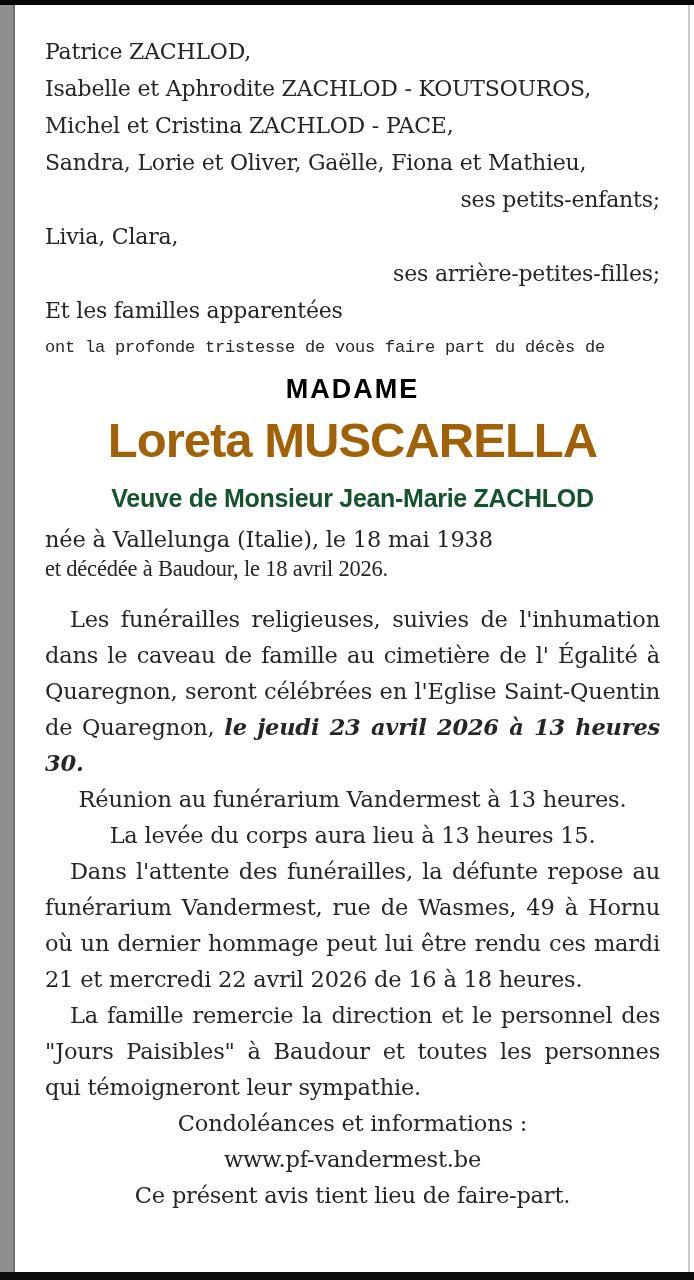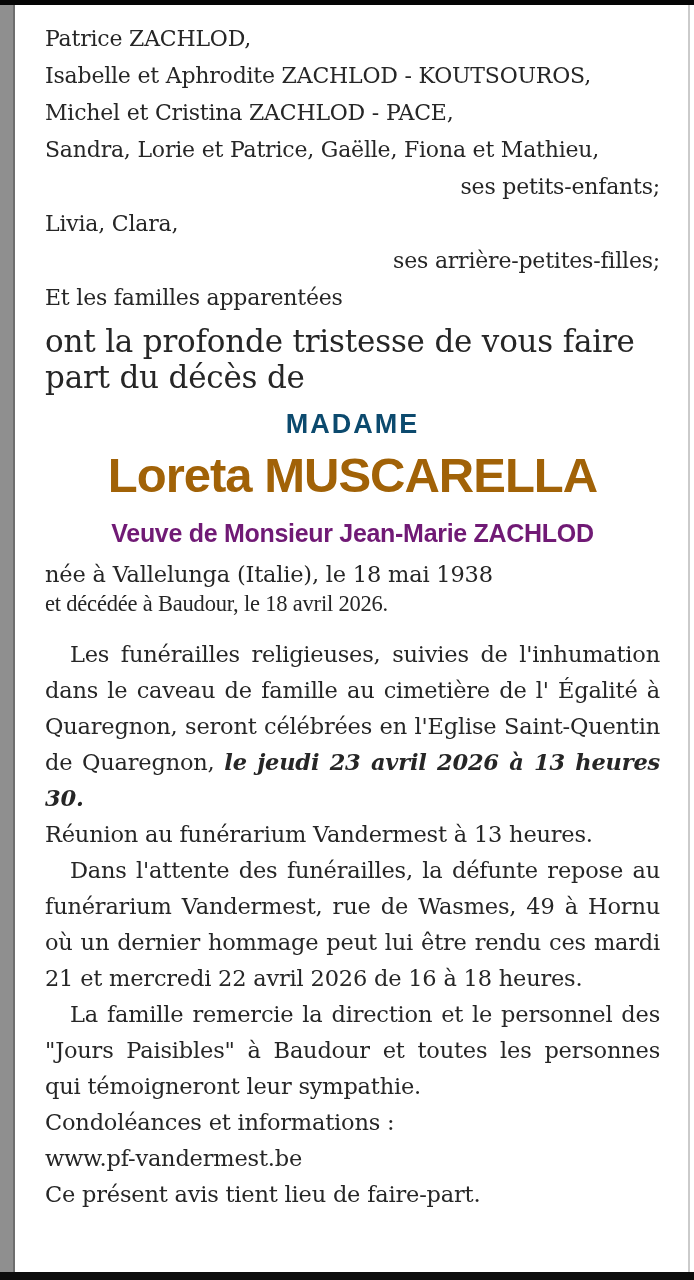--- a/index.html
+++ b/index.html
@@ -33,7 +33,7 @@
   }
   .content {
     position: absolute;
-    top: 8px; left: 45px; right: 34px;
+    top: 21px; left: 45px; right: 34px;
   }
   .content > :first-child { margin-top: 12px; }
   .fam {

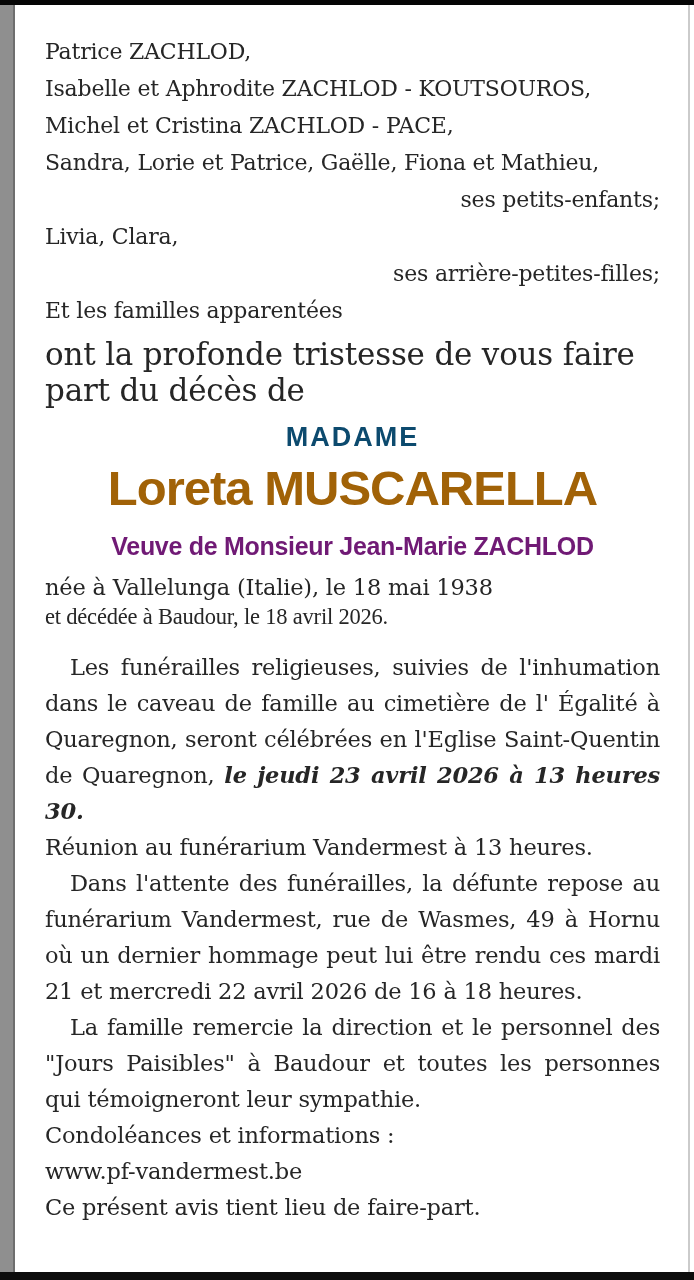--- a/index.html
+++ b/index.html
@@ -117,7 +117,7 @@
   <p class="fam">Patrice ZACHLOD,</p>
   <p class="fam">Isabelle et Aphrodite ZACHLOD - KOUTSOUROS,</p>
   <p class="fam">Michel et Cristina ZACHLOD - PACE,</p>
-  <p class="fam">Sandra, Lorie et Patrice, Gaëlle, Fiona et Mathieu,</p>
+  <p class="fam">Sandra, Lorie et Oliver, Gaëlle, Fiona et Mathieu,</p>
   <p class="fam right">ses petits-enfants;</p>
   <p class="fam">Livia, Clara,</p>
   <p class="fam right">ses arrière-petites-filles;</p>

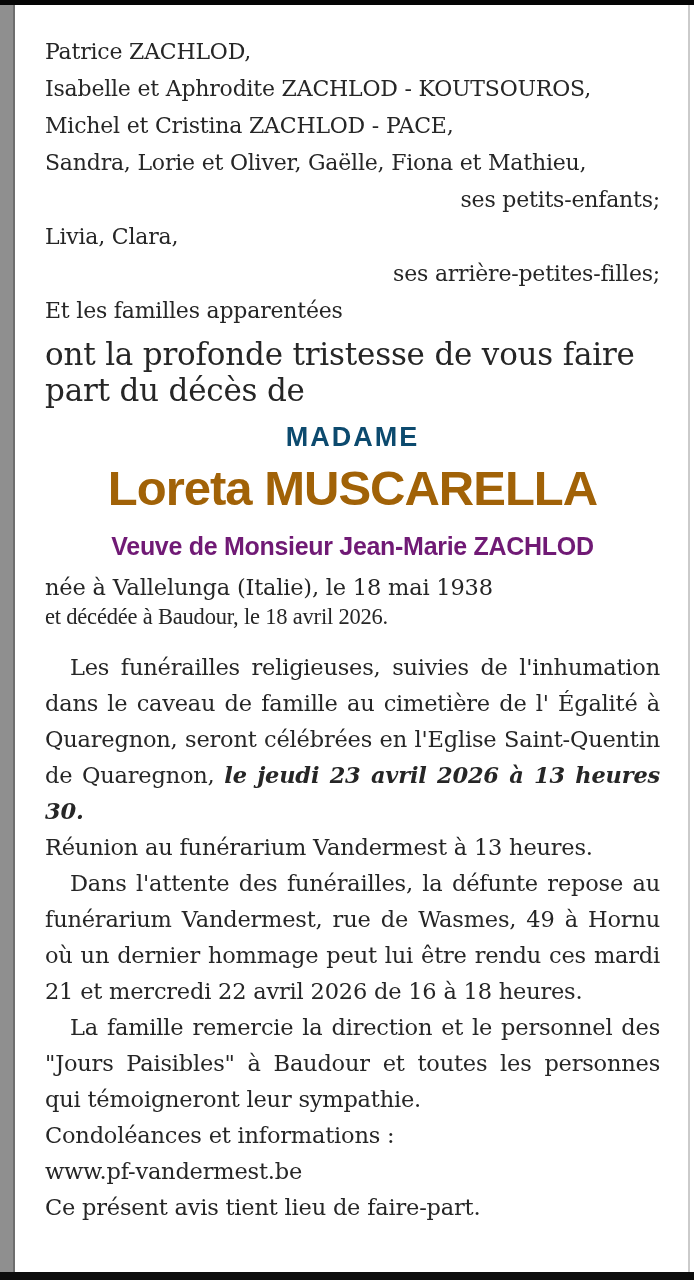--- a/index.html
+++ b/index.html
@@ -46,9 +46,10 @@
   .fam.right { text-align: right; }
   .intro {
     margin: 7px 0 0 0;
-    font-size: 31px;
-    line-height: 36px;
+    font-size: 17px;
+    line-height: 24px;
     letter-spacing: -0.2px;
+    font-family: Liberation Mono, monospace;
   }
   .madame {
     margin: 16px 0 0 0;

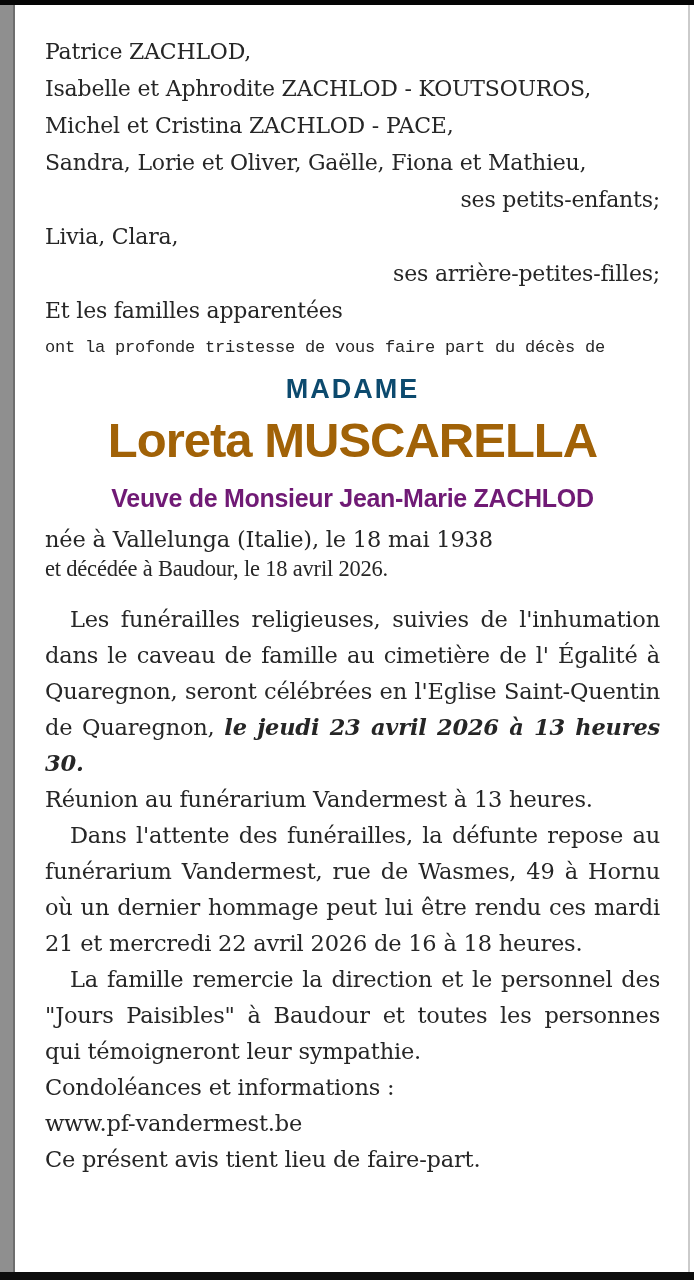--- a/index.html
+++ b/index.html
@@ -59,7 +59,7 @@
     font-size: 27px;
     line-height: 27px;
     letter-spacing: 2px;
-    color: #0c4a6e;
+    color: #000000;
   }
   .name {
     margin: 12px 0 0 0;

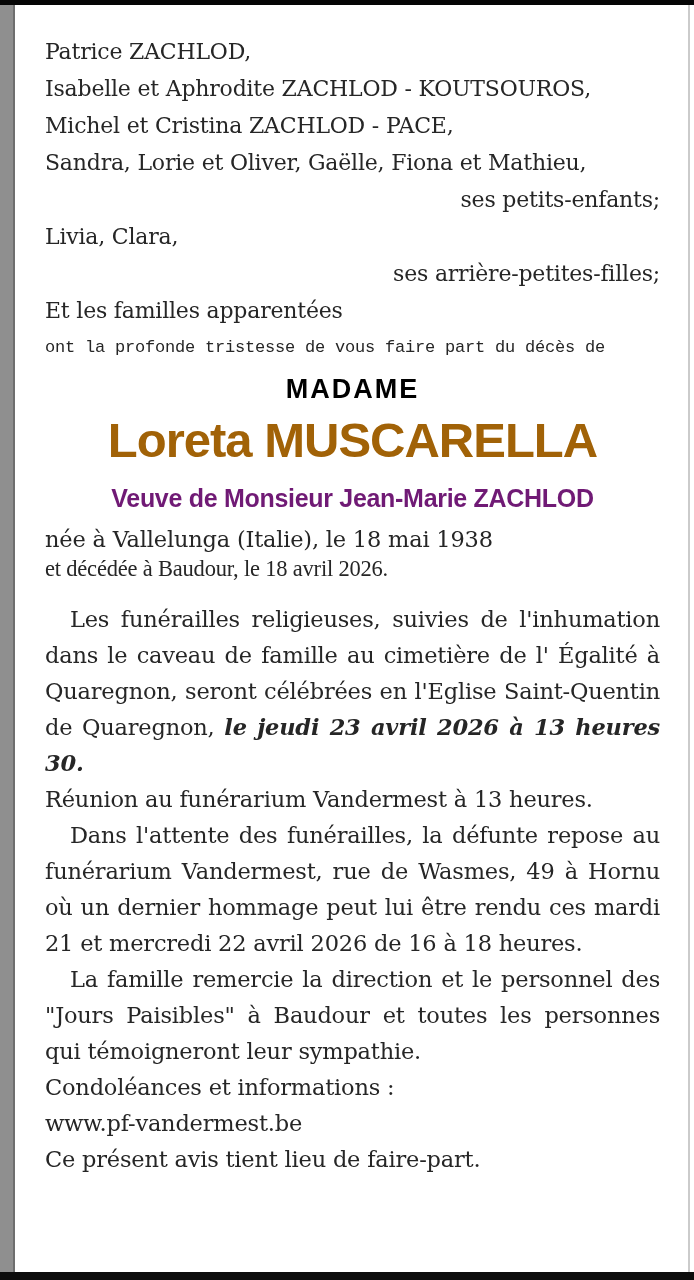--- a/index.html
+++ b/index.html
@@ -79,7 +79,7 @@
     font-size: 25px;
     line-height: 26px;
     letter-spacing: -0.3px;
-    color: #701a75;
+    color: #14532d;
   }
   .dates {
     margin: 14px 0 0 0;

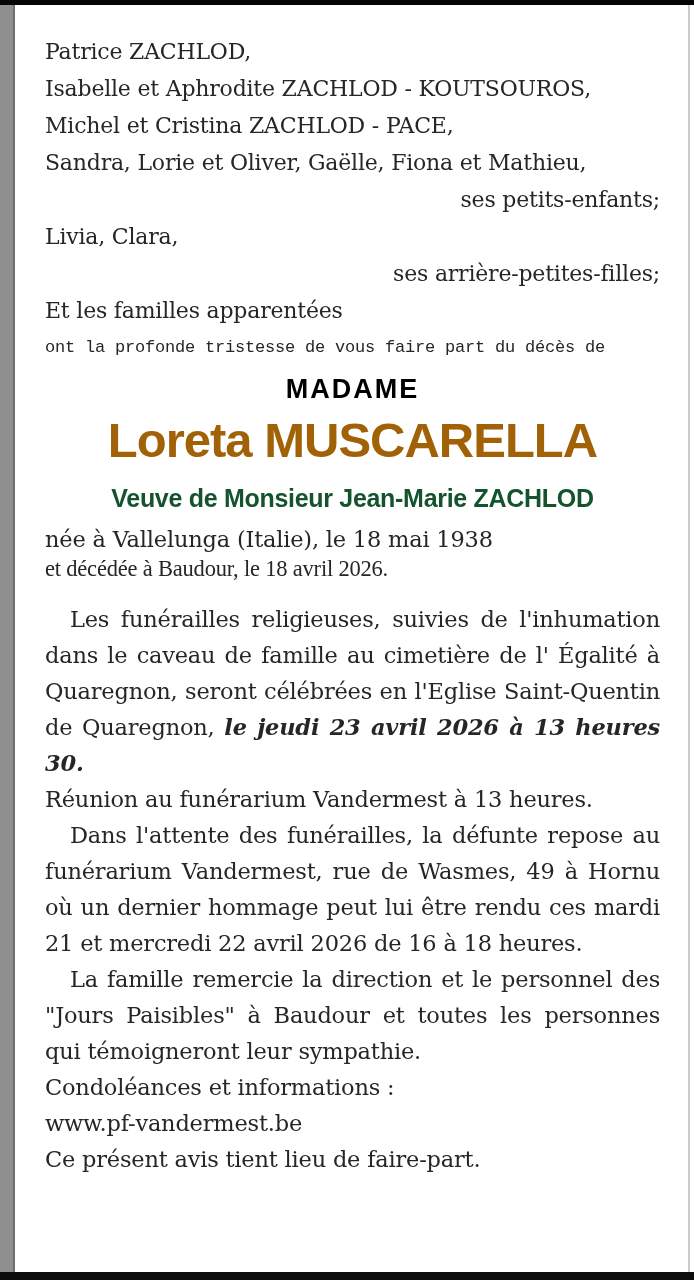--- a/index.html
+++ b/index.html
@@ -98,6 +98,7 @@
   .para.first-block { margin-top: 18px; }
   .center-line {
     margin: 0;
+    text-align: center;
     font-size: 22.5px;
     line-height: 36px;
     letter-spacing: -0.2px;

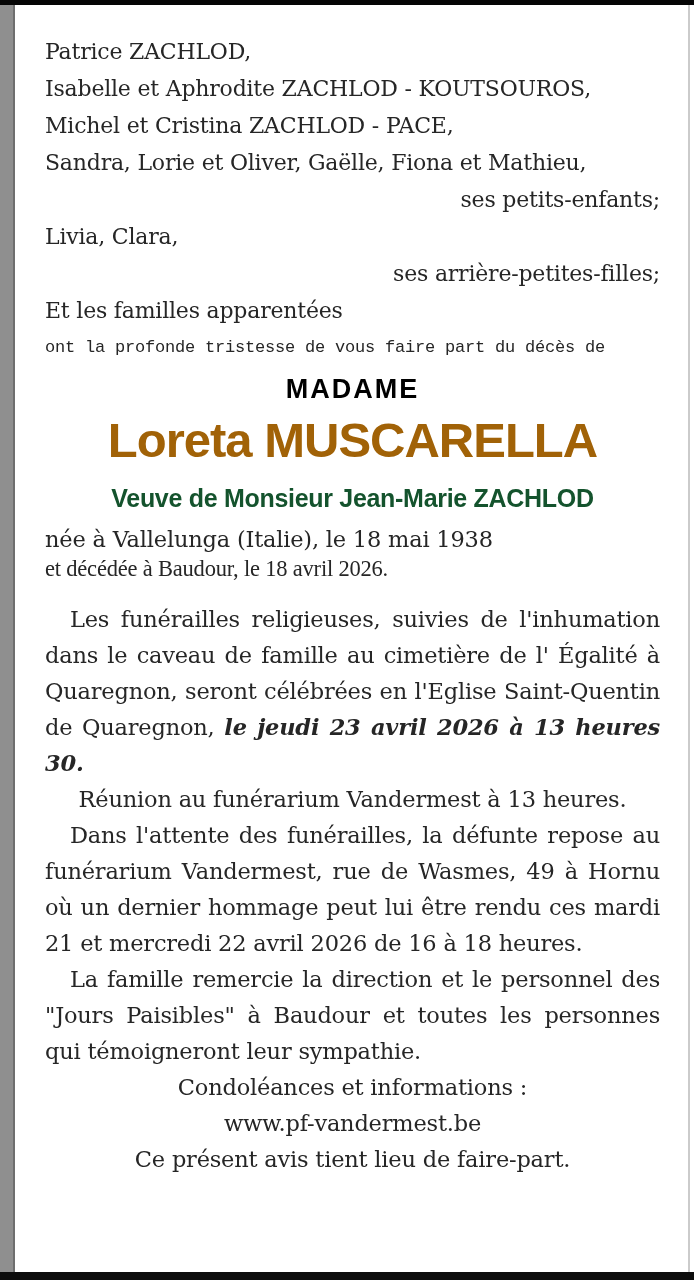--- a/index.html
+++ b/index.html
@@ -137,6 +137,7 @@
   <p class="para first-block"><span>Les funérailles religieuses, suivies de l'inhumation dans le caveau de famille au cimetière de l' Égalité à Quaregnon, seront célébrées en l'Eglise Saint-Quentin de Quaregnon, </span><strong class="bolditalic">le jeudi 23 avril 2026 à 13 heures 30.</strong></p>
 
   <p class="center-line">Réunion au funérarium Vandermest à 13 heures.</p>
+  <p class="center-line">La levée du corps aura lieu à 13 heures 15.</p>
 
   <p class="para">Dans l'attente des funérailles, la défunte repose au funérarium Vandermest, rue de Wasmes, 49 à Hornu où un dernier hommage peut lui être rendu ces mardi 21 et mercredi 22 avril 2026 de 16 à 18 heures.</p>
 

